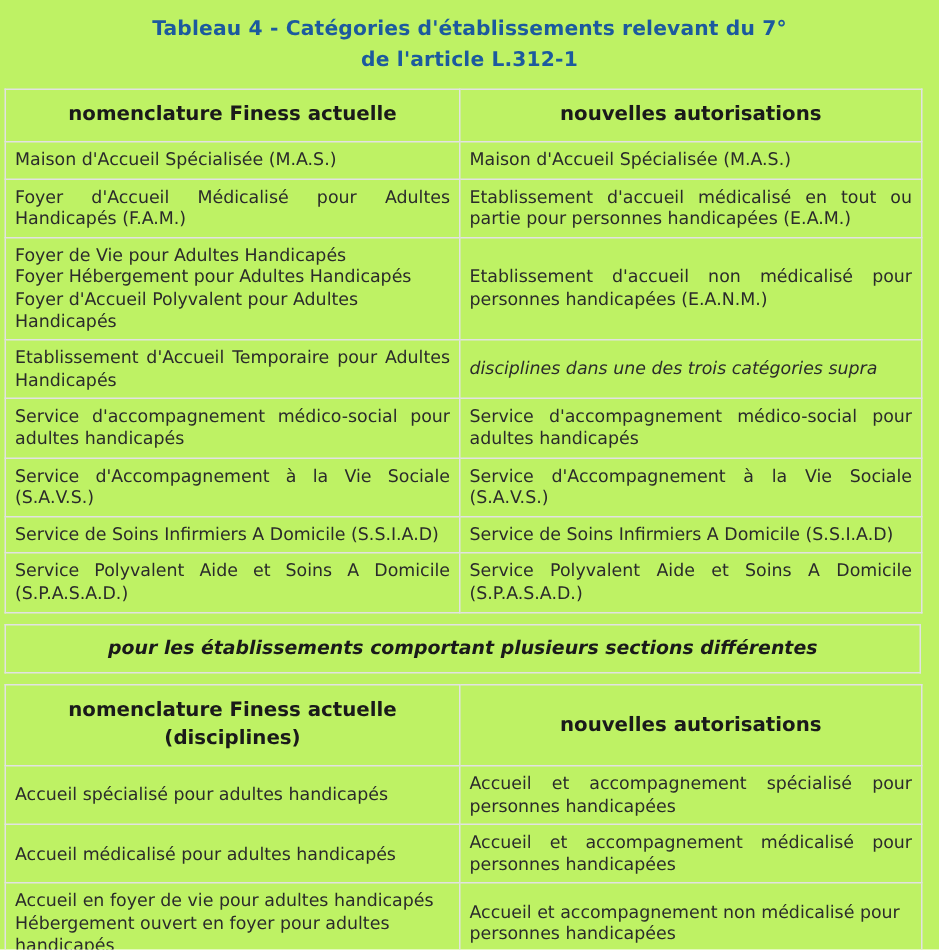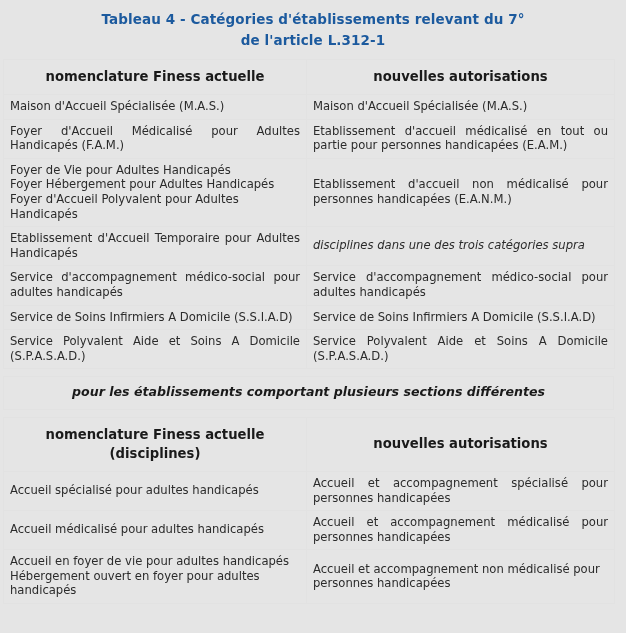--- a/index.html
+++ b/index.html
@@ -20,7 +20,7 @@
     width: 626px;
     height: 633px;
     box-sizing: border-box;
-    background: #e5e5e5;
+    background: #bef264;
   }
 
   

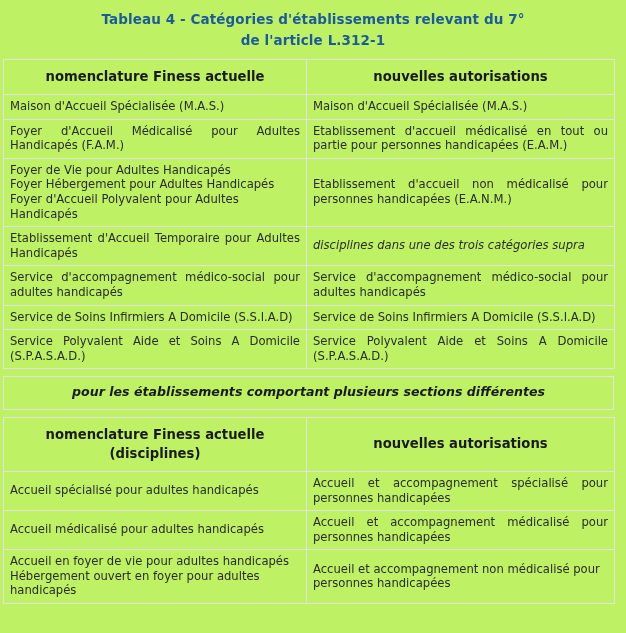--- a/index.html
+++ b/index.html
@@ -137,6 +137,10 @@
         <td class="just">Service d'accompagnement médico-social pour adultes handicapés</td>
       </tr>
       <tr>
+        <td class="just">Service d'Accompagnement à la Vie Sociale (S.A.V.S.)</td>
+        <td class="just">Service d'Accompagnement à la Vie Sociale (S.A.V.S.)</td>
+      </tr>
+      <tr>
         <td class="just">Service de Soins Infirmiers A Domicile (S.S.I.A.D)</td>
         <td class="just">Service de Soins Infirmiers A Domicile (S.S.I.A.D)</td>
       </tr>

